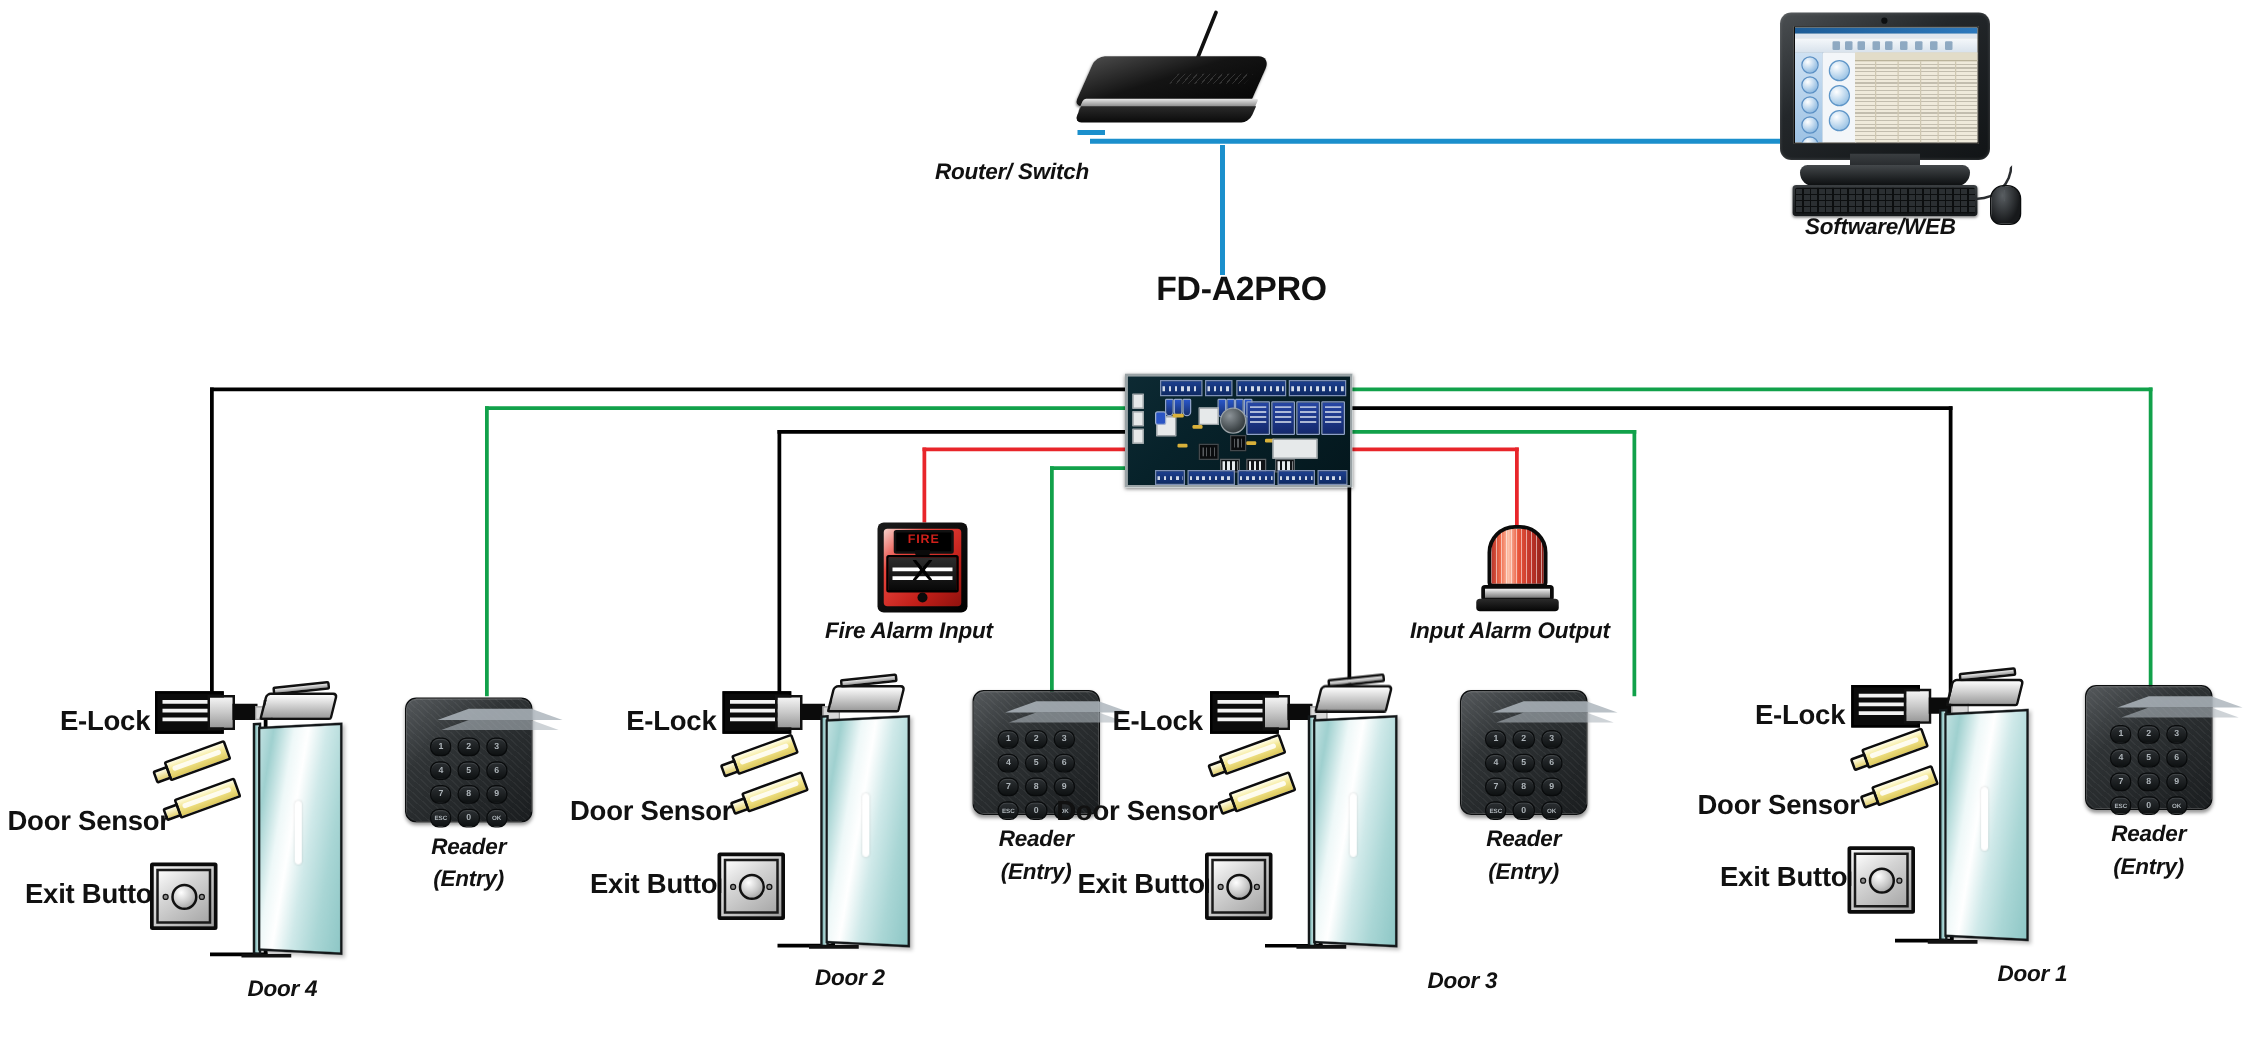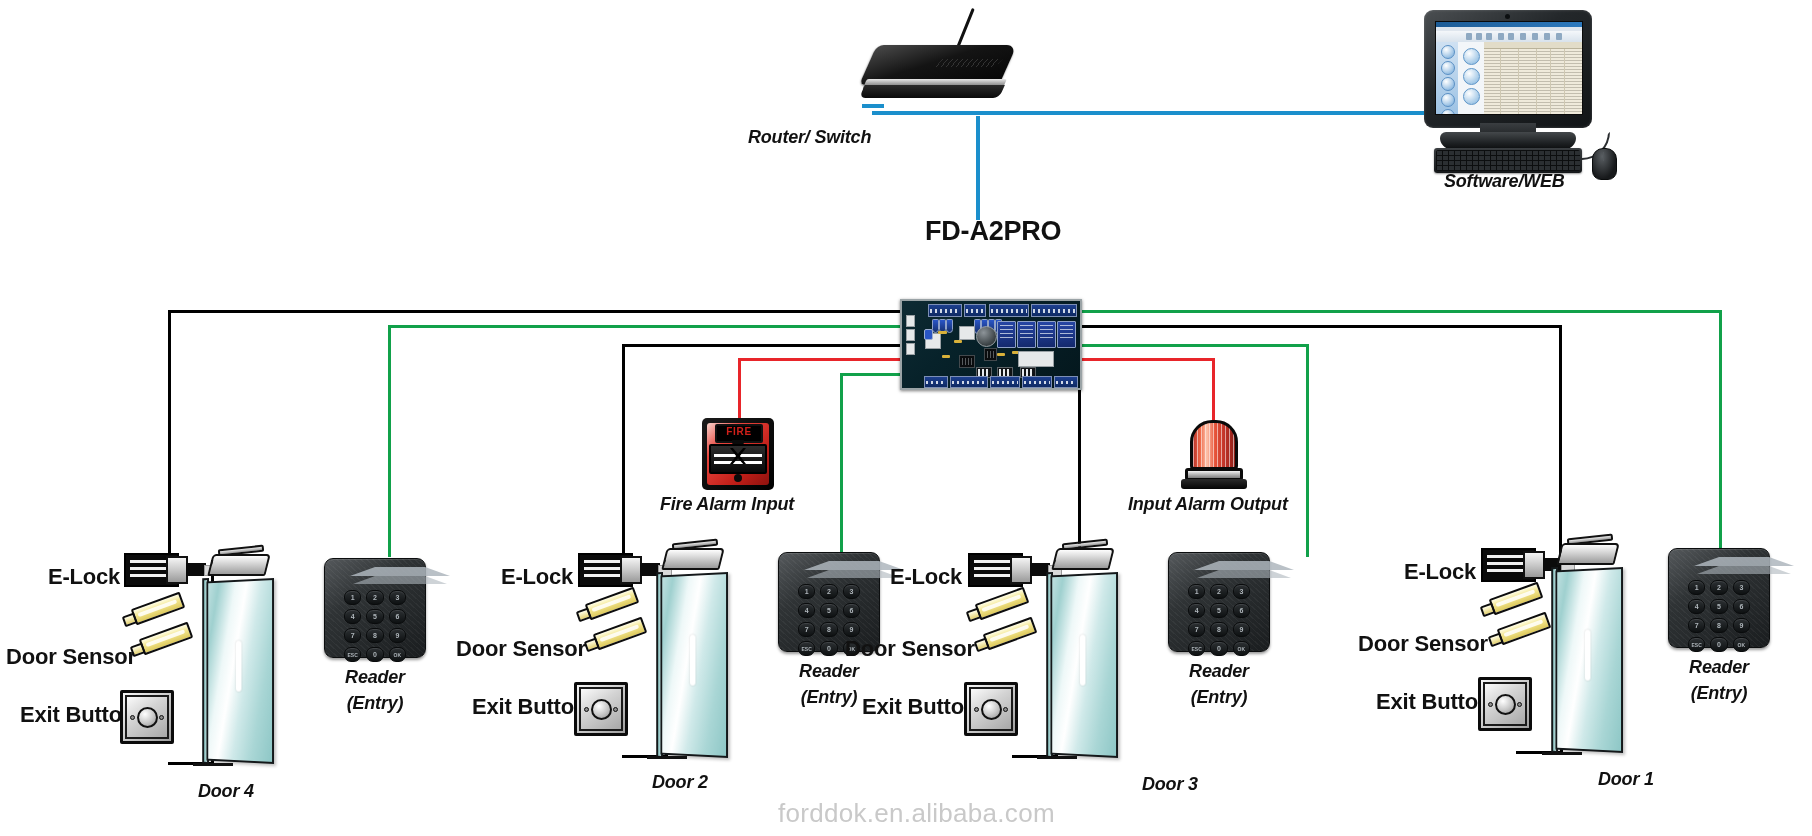--- a/index.html
+++ b/index.html
@@ -796,7 +796,6 @@
     <div class="lbl lbl-lg" style="left:1598px;top:770px;">Door 1</div>
   </div>
 
-  <div class="watermark" style="left:778px;top:798px;">forddok.en.alibaba.com</div>
 
 </div>
 

